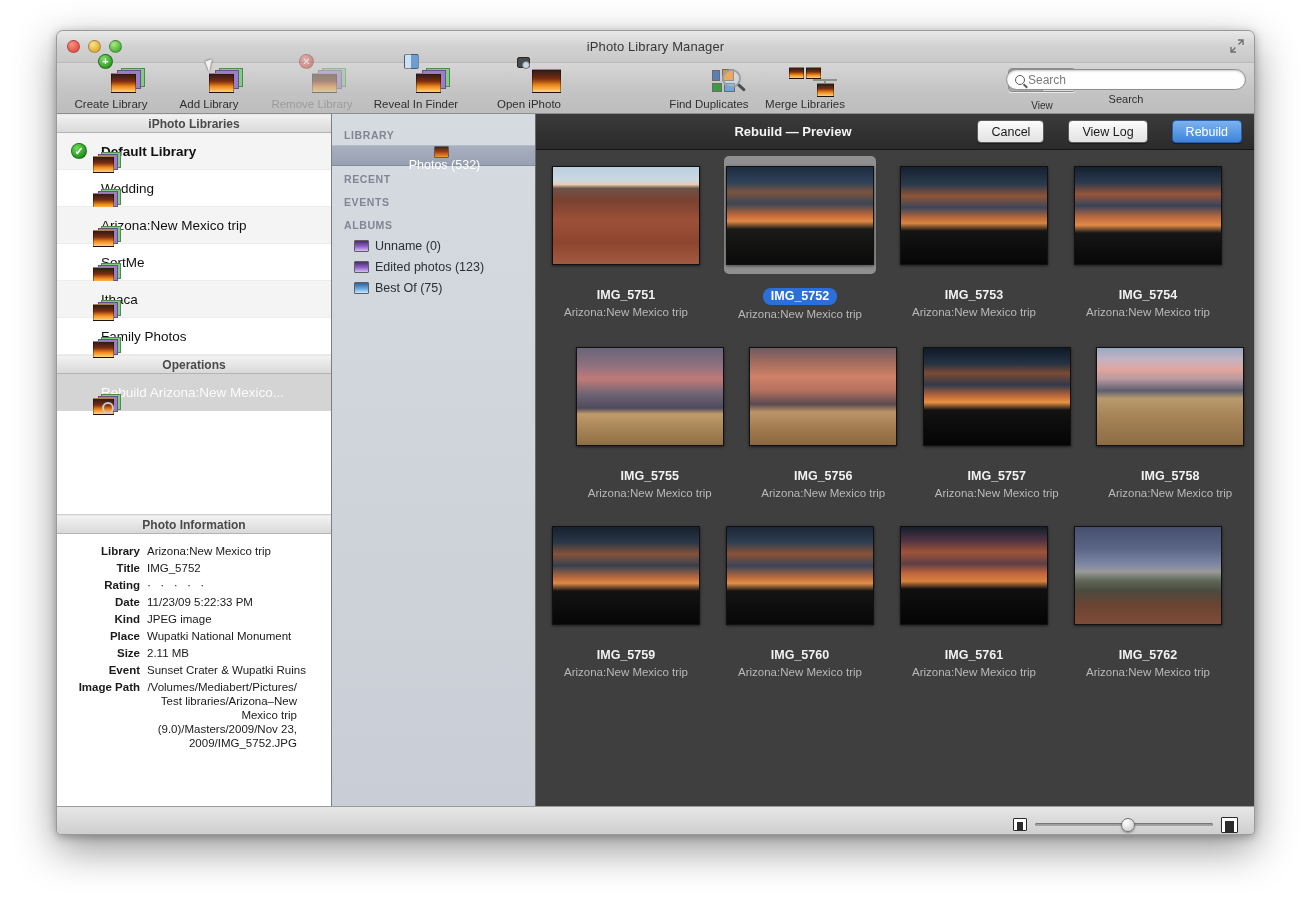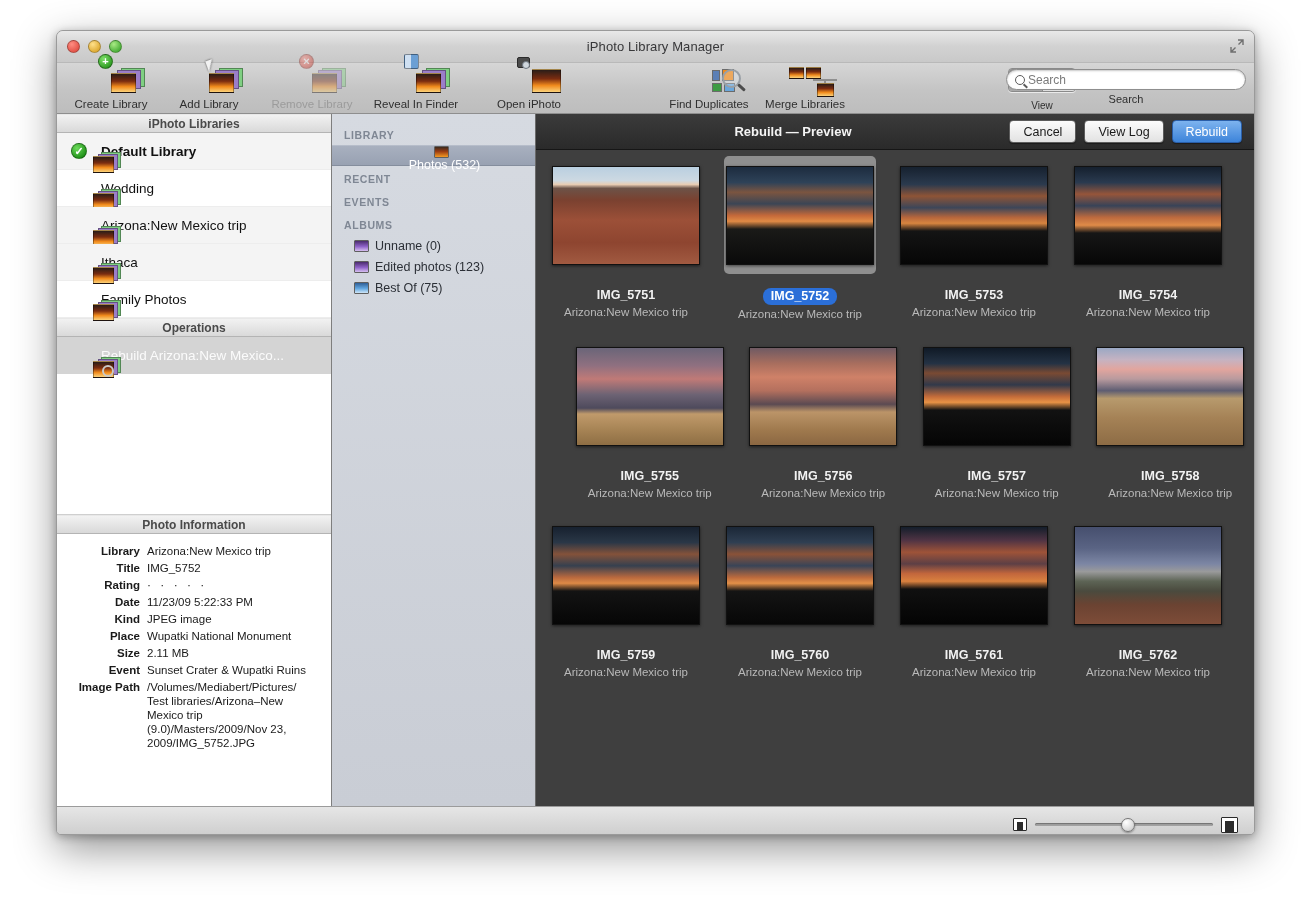--- a/index.html
+++ b/index.html
@@ -267,7 +267,7 @@
     position: absolute; left: 0; right: 0; text-align: center;
     font-size: 13px; font-weight: bold; color: #f4f4f4;
   }
-  .sheet-btns { position: absolute; right: 12px; display: flex; gap: 8px; }
+  .sheet-btns { position: absolute; right: 12px; display: flex; gap: 24px; }
   .btn {
     height: 23px; padding: 0 13px; border-radius: 4px; font-size: 12.5px;
     display: flex; align-items: center; justify-content: center; cursor: default;

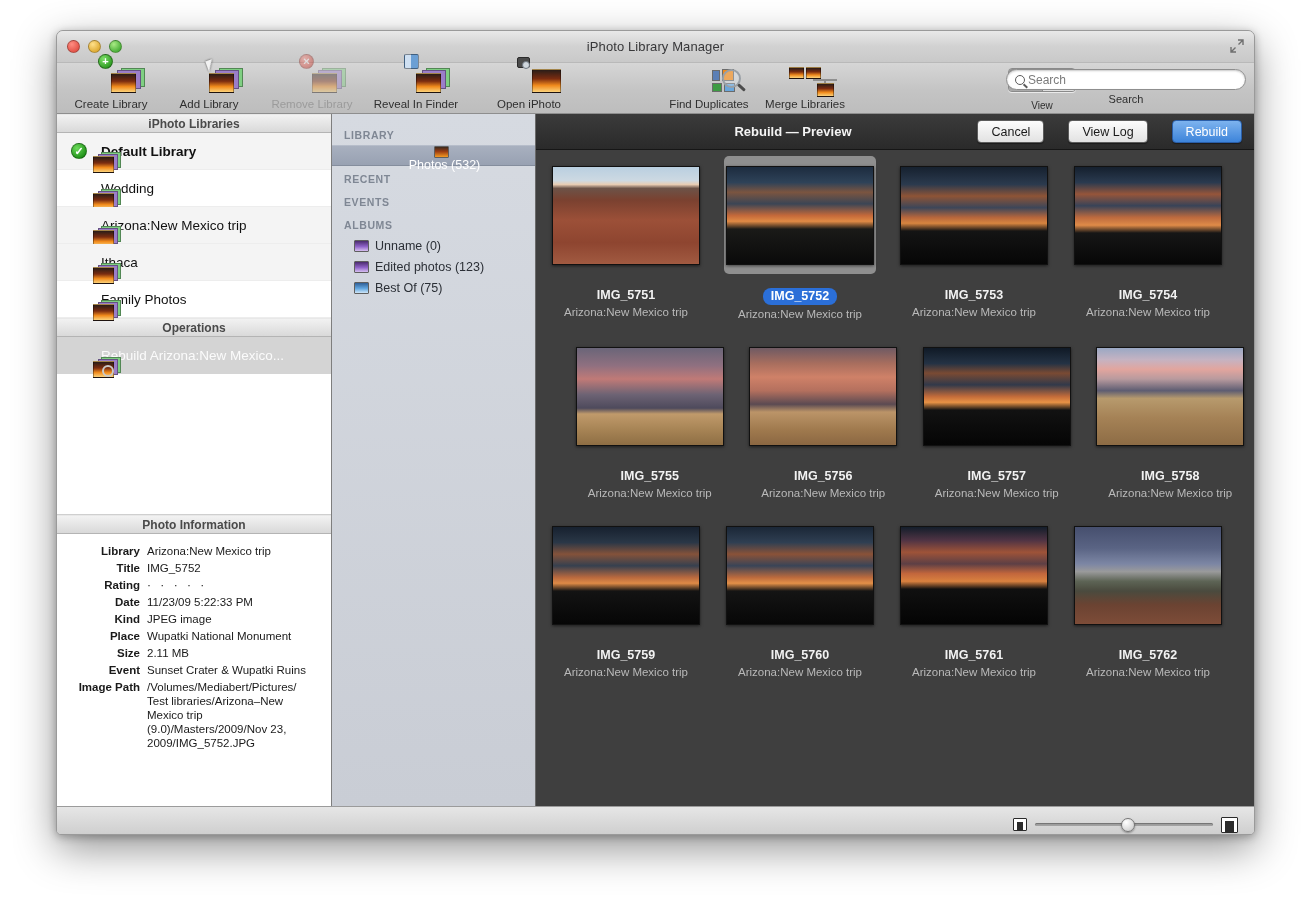--- a/index.html
+++ b/index.html
@@ -453,6 +453,17 @@
             <span class="nm">Arizona:New Mexico trip</span>
           </div>
 
+          <div class="lib-row">
+            <span class="nocheck"></span>
+            <span class="ic">
+              <span class="ph-stack" style="width:28px;height:24px;">
+                <i class="ph-back2" style="width:20px;height:16px;left:8px;top:1px;"></i>
+                <i class="ph-back1" style="width:20px;height:16px;left:5px;top:3px;"></i>
+                <i class="ph-front" style="width:21px;height:17px;left:0;top:5px;"></i>
+              </span>
+            </span>
+            <span class="nm">SortMe</span>
+          </div>
 
           <div class="lib-row alt">
             <span class="nocheck"></span>

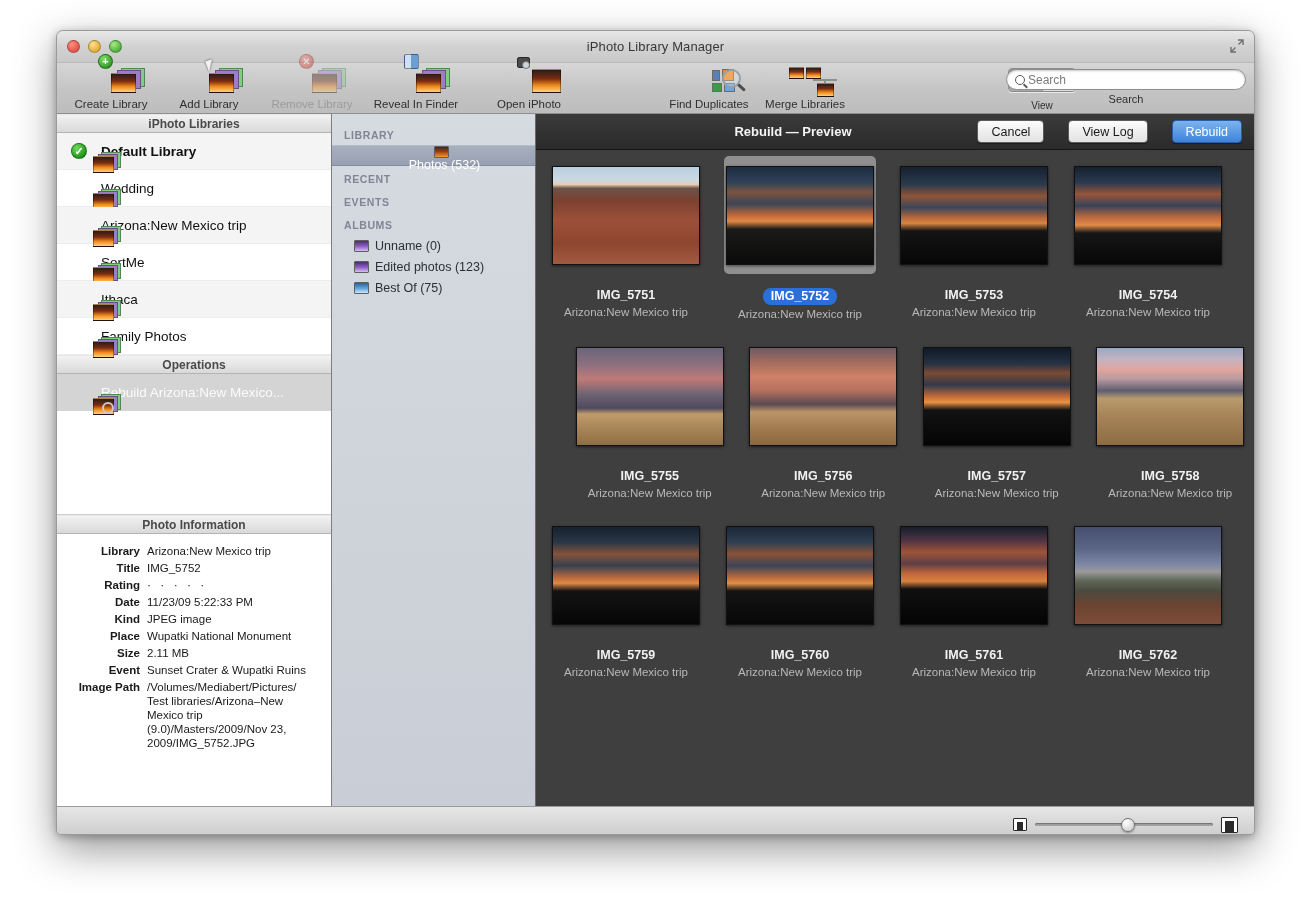--- a/index.html
+++ b/index.html
@@ -540,7 +540,7 @@
           </div>
           <div class="info-row">
             <span class="k">Image Path</span>
-            <span class="v" style="width:150px;">/Volumes/Mediabert/Pictures/Test libraries/Arizona–New Mexico trip (9.0)/Masters/2009/Nov 23, 2009/IMG_5752.JPG</span>
+            <span class="v" style="width:150px;text-align:right;">/Volumes/Mediabert/Pictures/Test libraries/Arizona–New Mexico trip (9.0)/Masters/2009/Nov 23, 2009/IMG_5752.JPG</span>
           </div>
         </div>
       </div>

